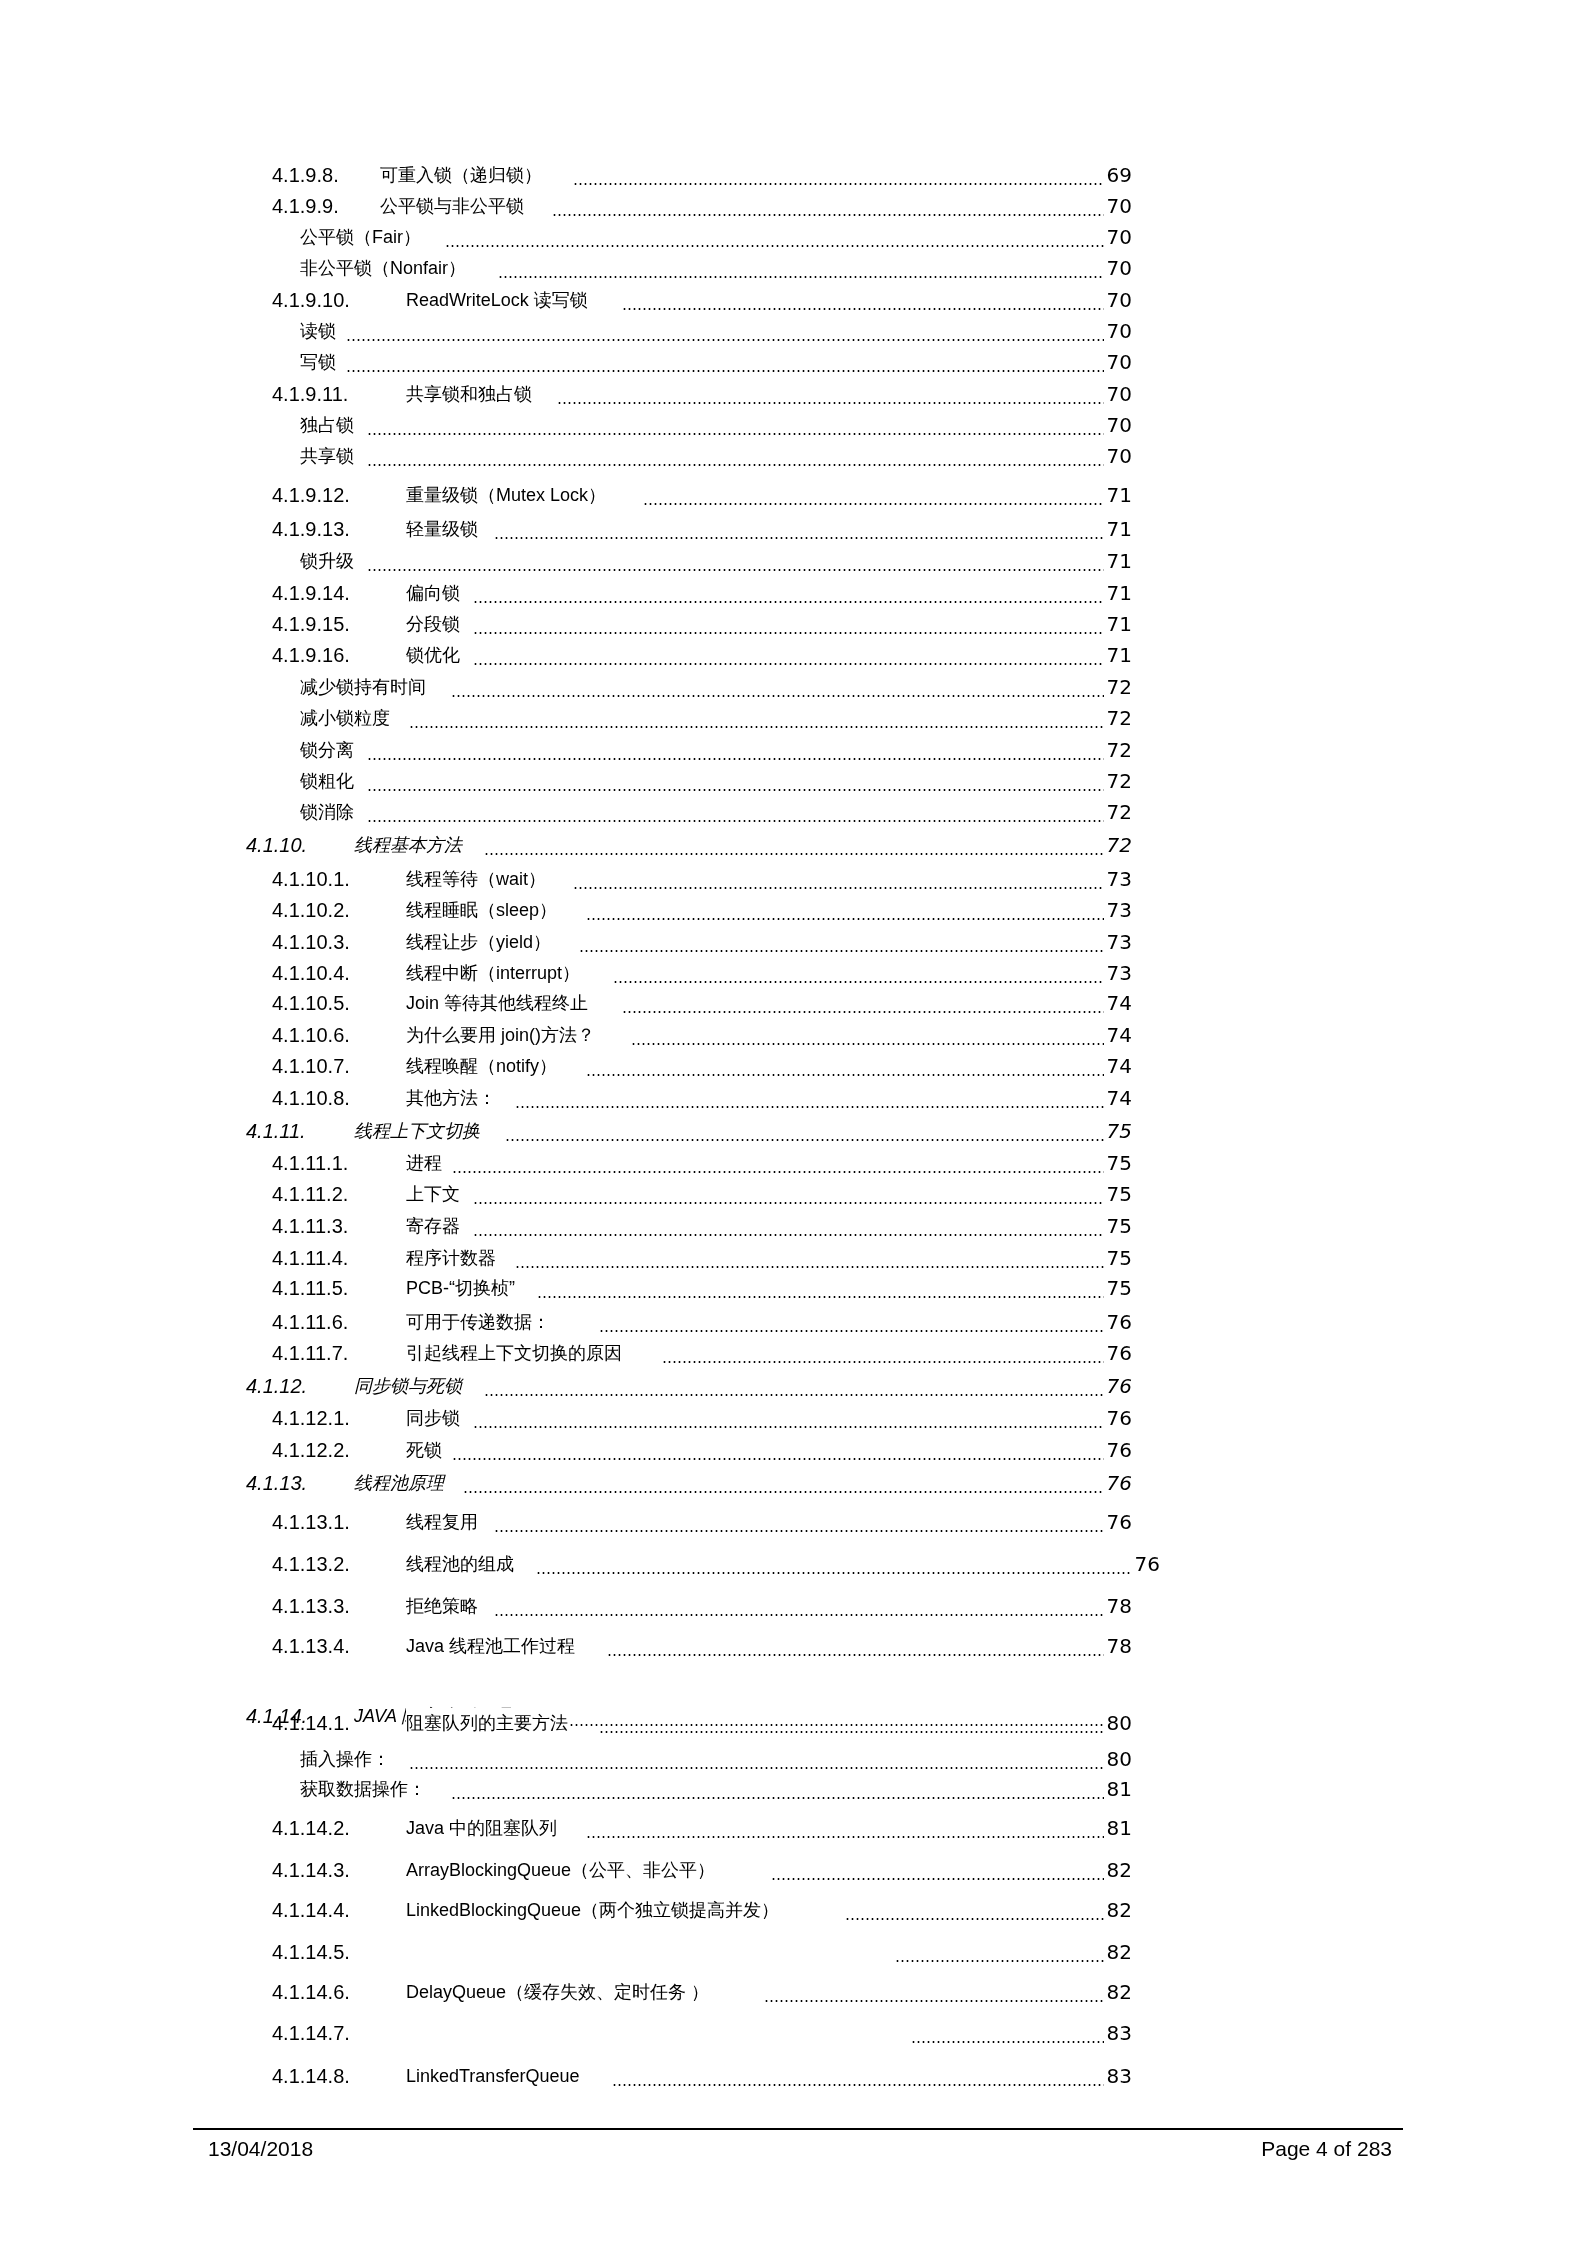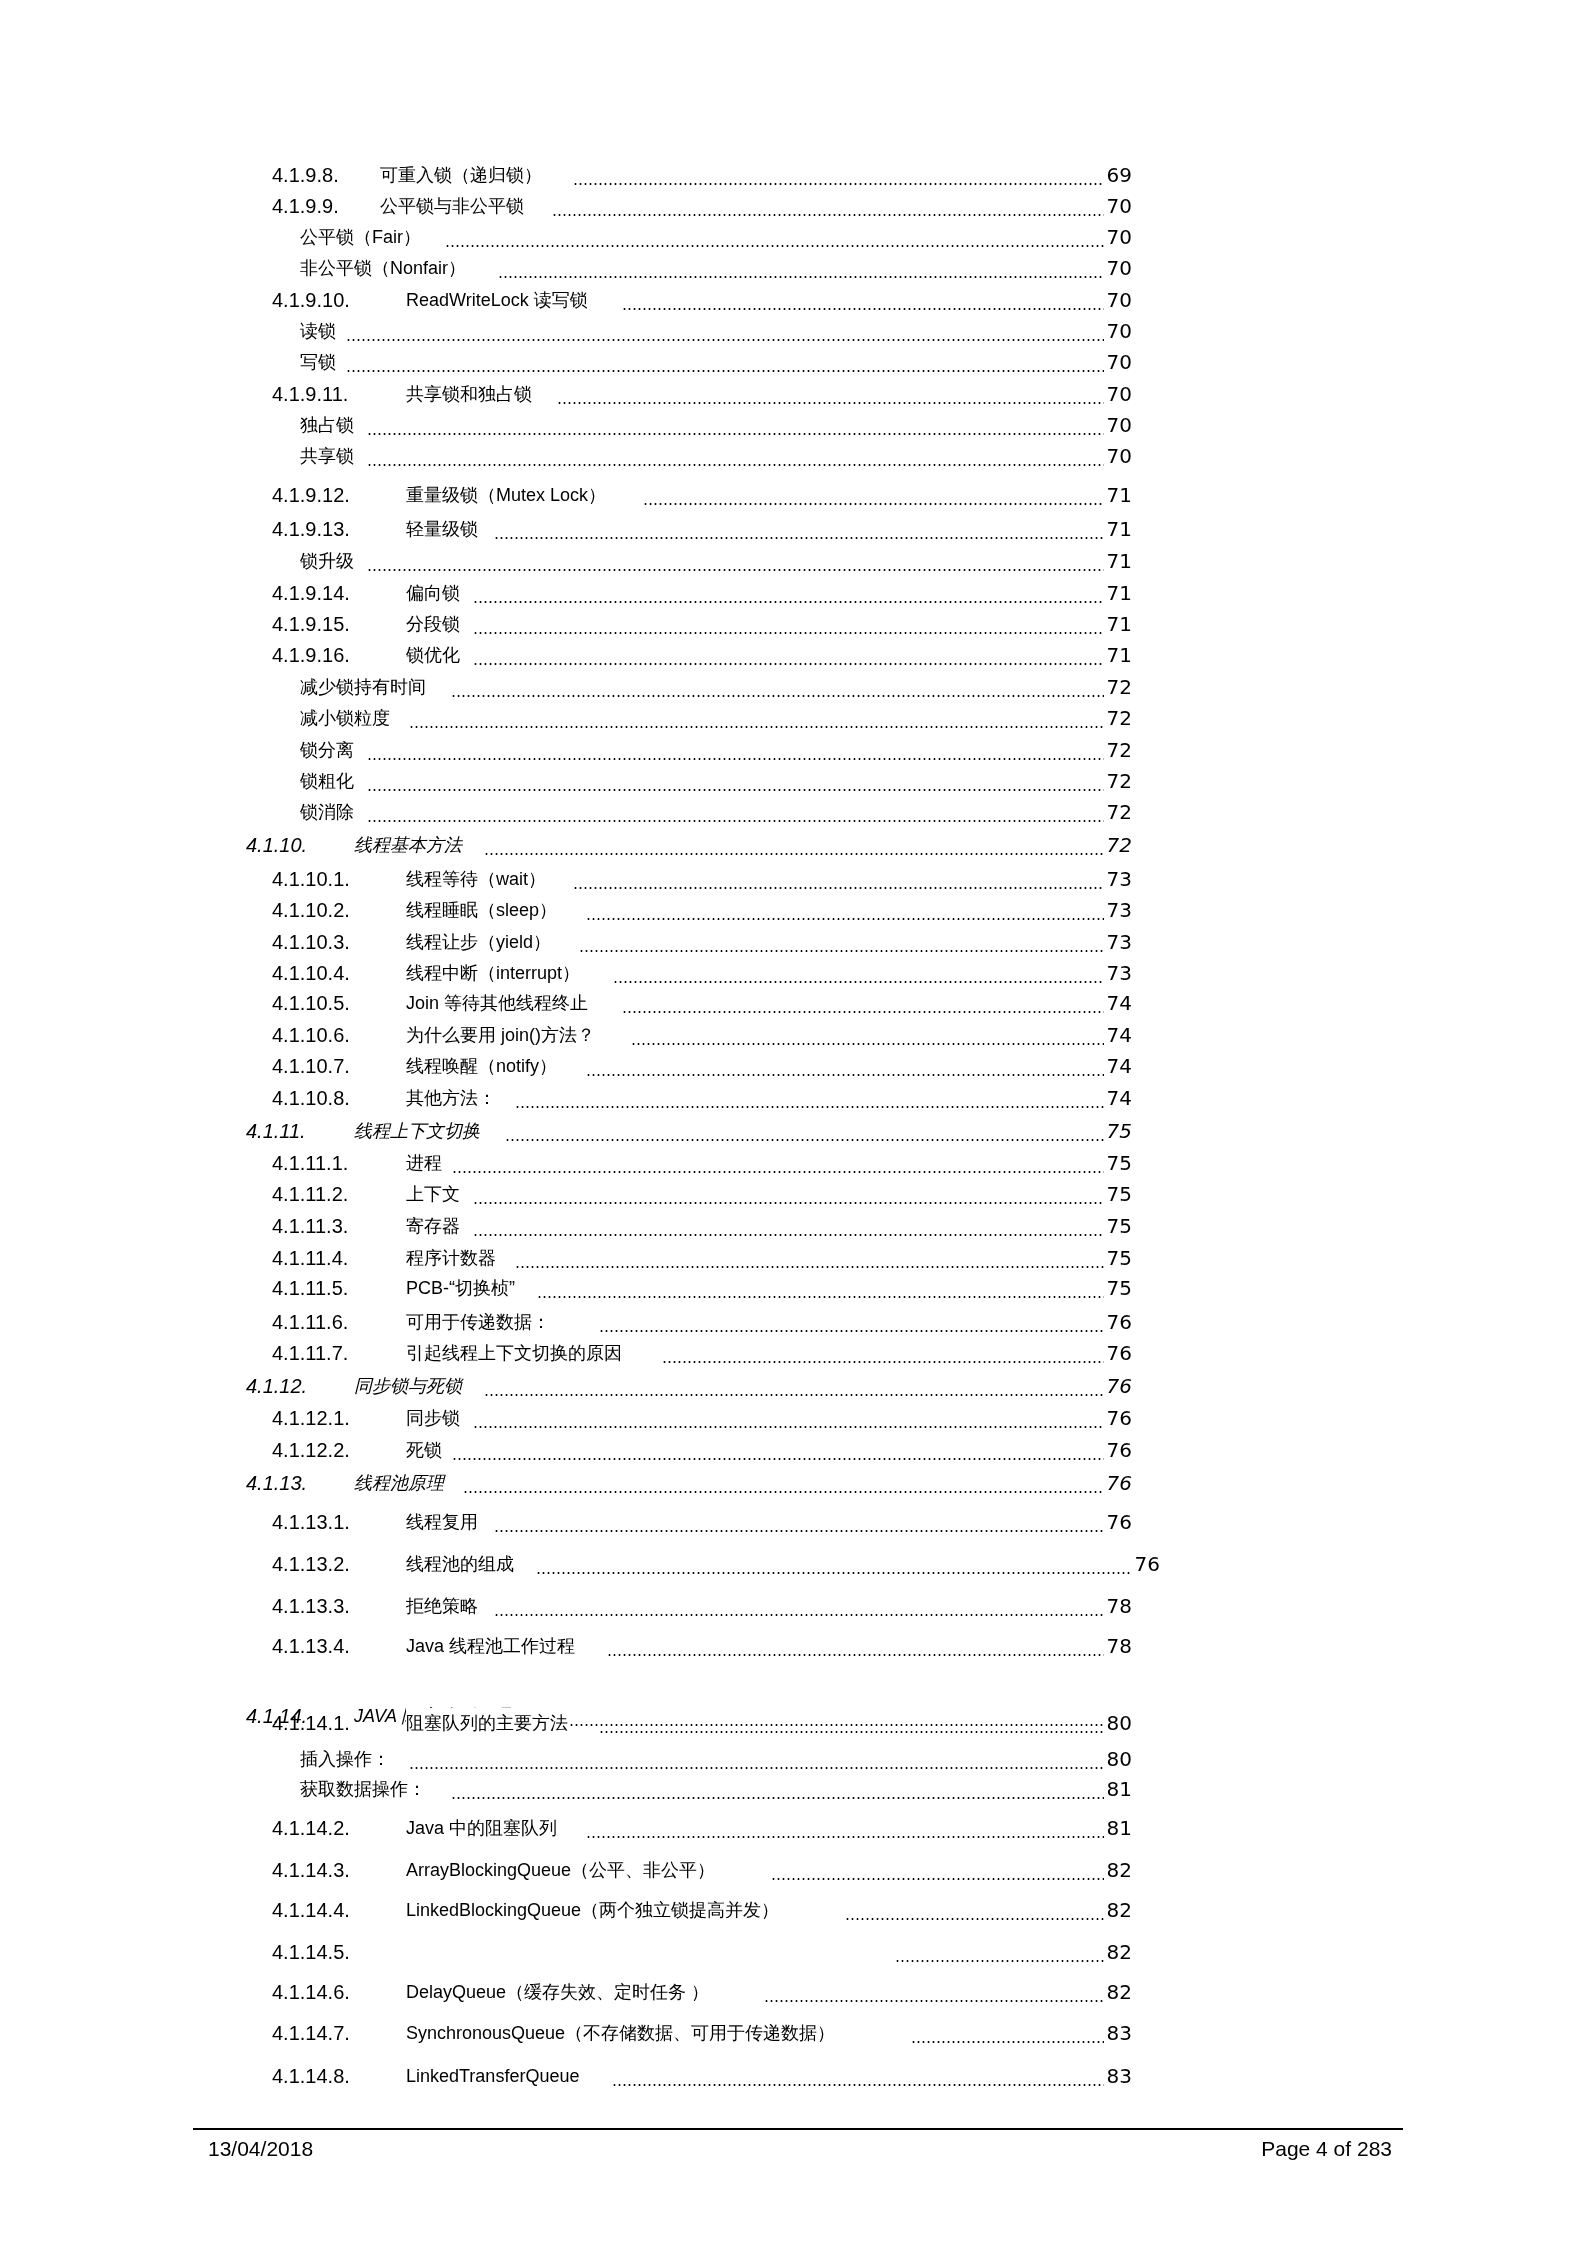--- a/index.html
+++ b/index.html
@@ -346,7 +346,6 @@
     <div class="toc-row lvl4" style="top: 2018px;">
       <span class="num">4.1.14.7.</span>
       <span class="leader" style="left: 911px;"></span>
-      <span class="title">SynchronousQueue（不存储数据、可用于传递数据）</span>
       <span class="page">83</span>
     </div>
     <div class="toc-row lvl4" style="top: 2061px;">

